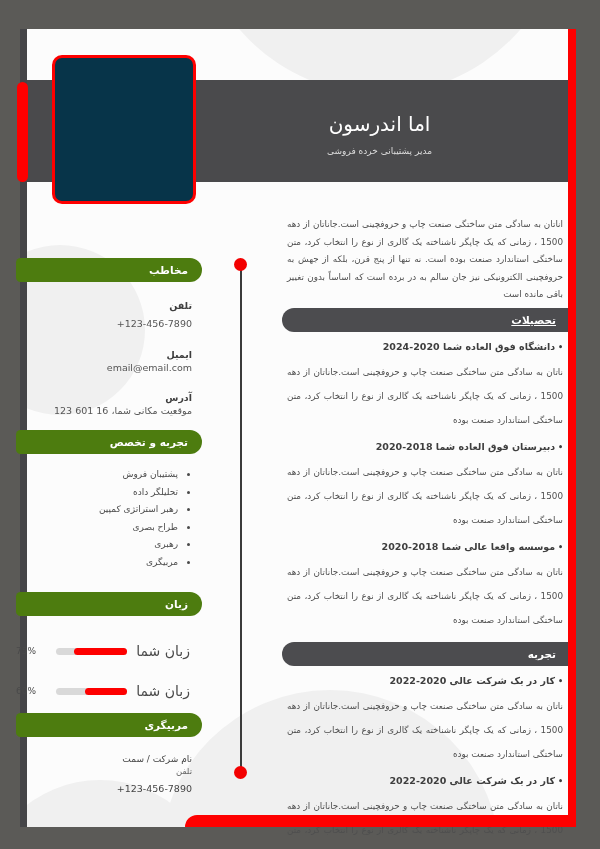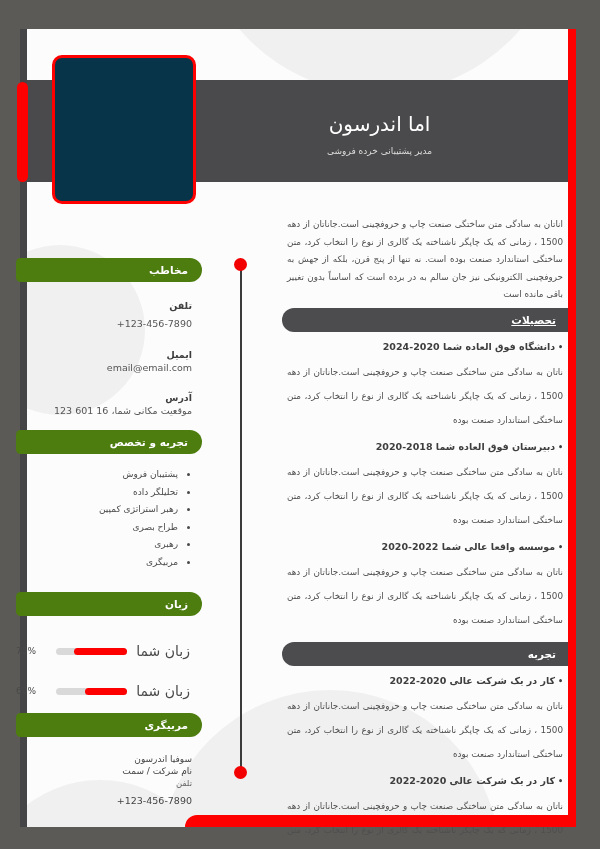--- a/index.html
+++ b/index.html
@@ -180,7 +180,7 @@
       <div class="entry-body">ناتان به سادگی متن ساختگی صنعت چاپ و حروفچینی است.جاناتان از دهه 1500 ، زمانی که یک چاپگر ناشناخته یک گالری از نوع را انتخاب کرد، متن ساختگی استاندارد صنعت بوده</div>
     </div>
     <div class="entry">
-      <div class="entry-title">موسسه واقعا عالی شما 2022-2020</div>
+      <div class="entry-title">موسسه واقعا عالی شما 2018-2020</div>
       <div class="entry-body">ناتان به سادگی متن ساختگی صنعت چاپ و حروفچینی است.جاناتان از دهه 1500 ، زمانی که یک چاپگر ناشناخته یک گالری از نوع را انتخاب کرد، متن ساختگی استاندارد صنعت بوده</div>
     </div>
 

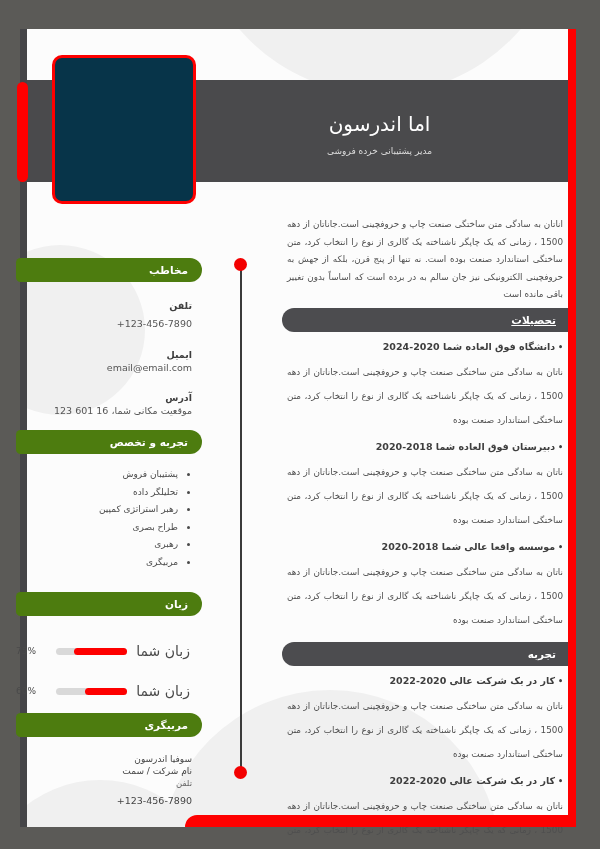--- a/index.html
+++ b/index.html
@@ -160,7 +160,6 @@
   <div class="sb-section sb-ref">
     <div class="sb-pill">مربیگری</div>
     <div class="sb-body ref-body">
-      <div class="ref-name">سوفیا اندرسون</div>
       <div class="ref-company">نام شرکت / سمت</div>
       <div class="ref-phone-label">تلفن</div>
       <div class="ref-phone ltr">+123-456-7890</div>

